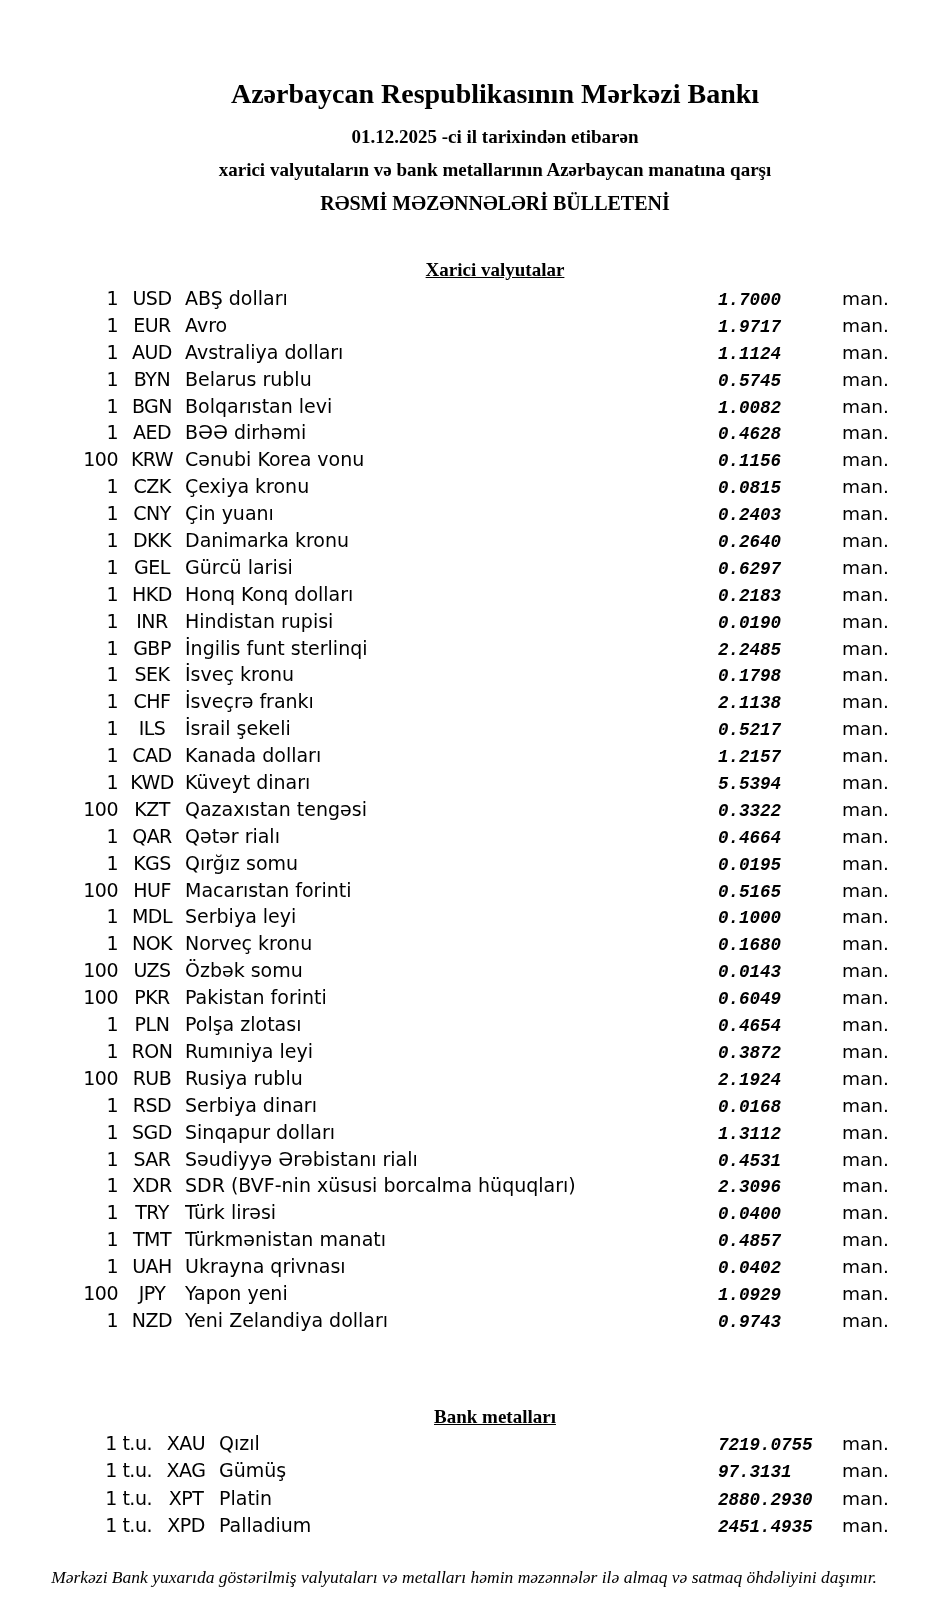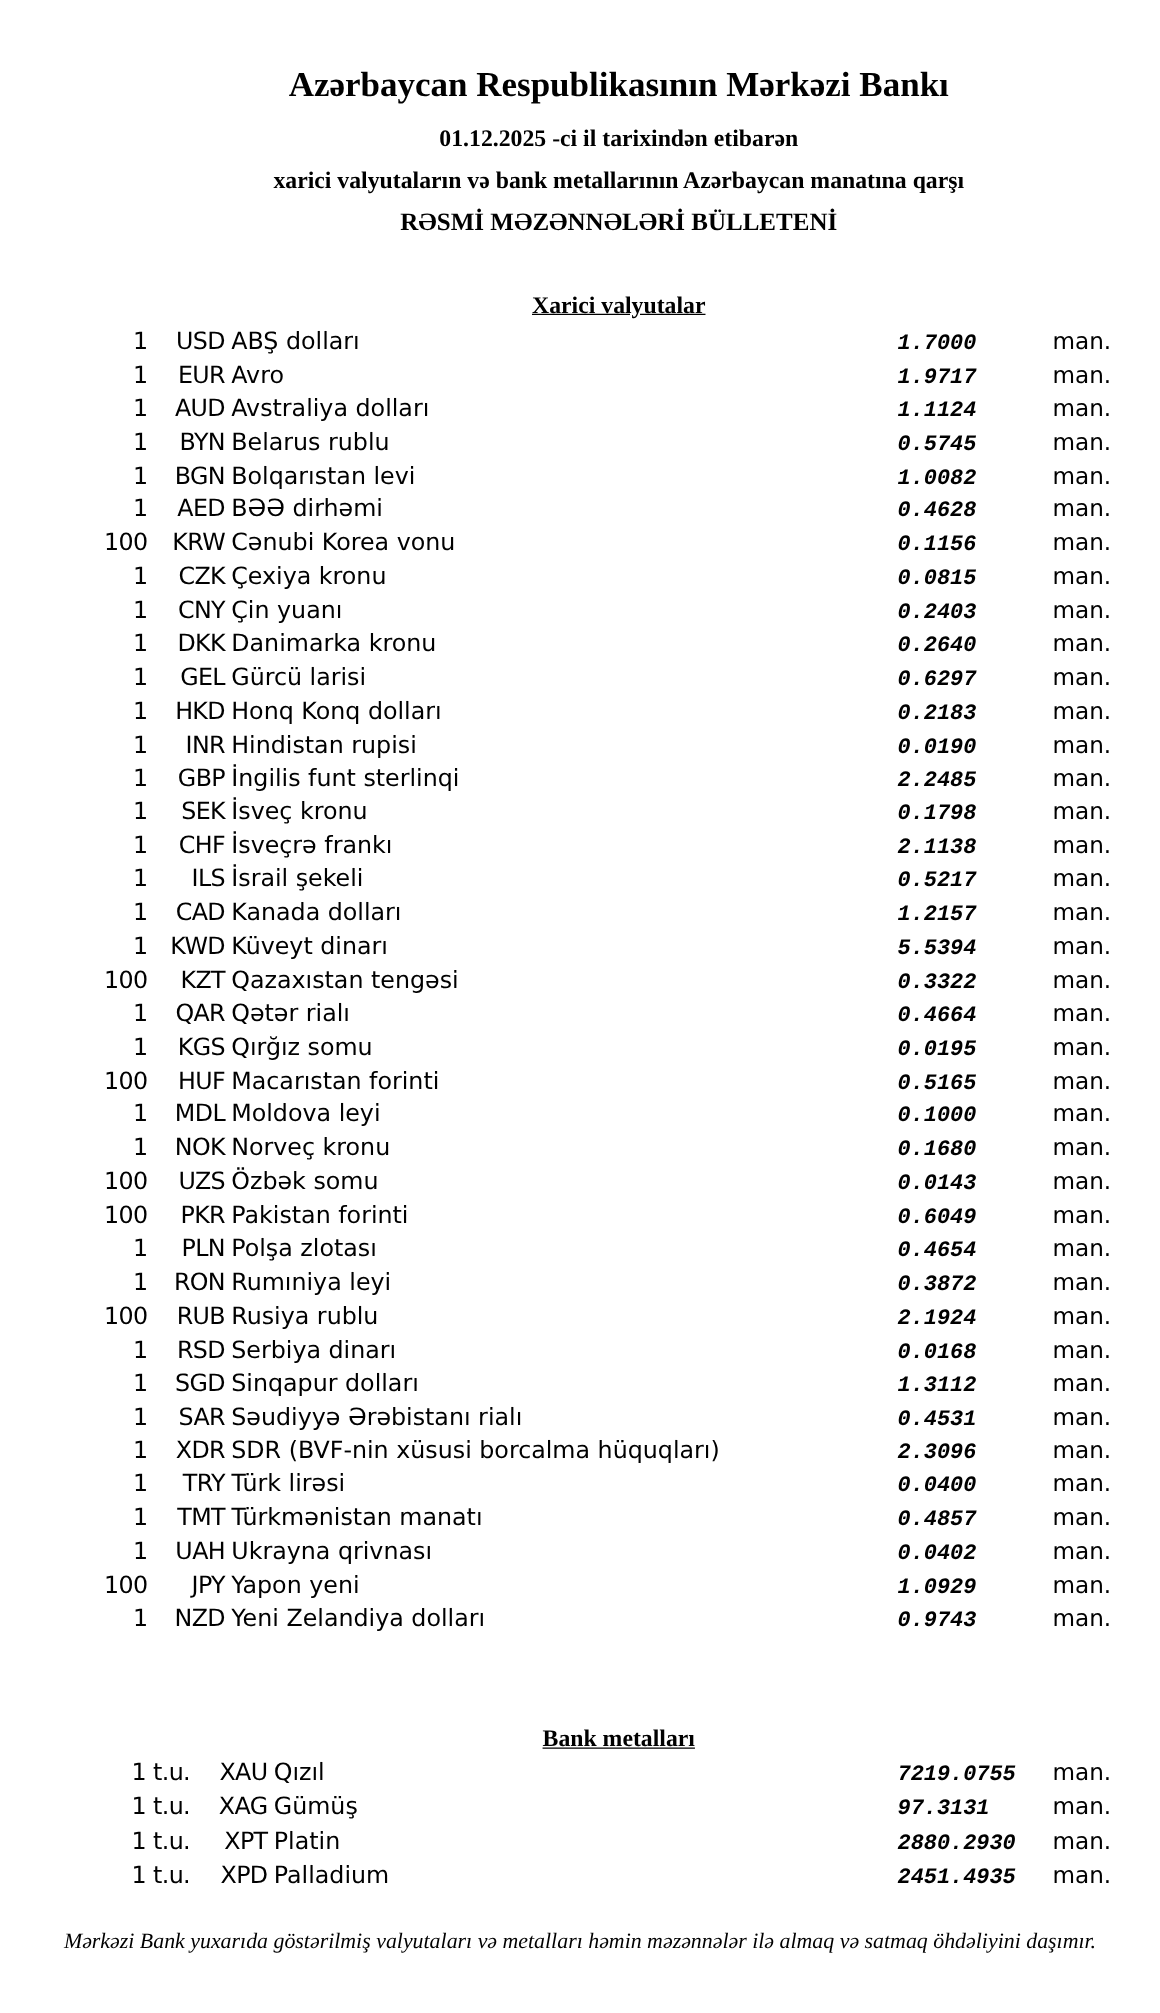--- a/index.html
+++ b/index.html
@@ -14,7 +14,7 @@
   .page { width: 928px; height: 1610px; background: #ffffff; }
 
   
-  .header { padding-top: 52px; padding-left: 62px; text-align: center; }
+  .header { padding-top: 77px; padding-left: 62px; text-align: center; }
   .bank-name {
     font-family: "Liberation Serif", serif;
     font-weight: bold;

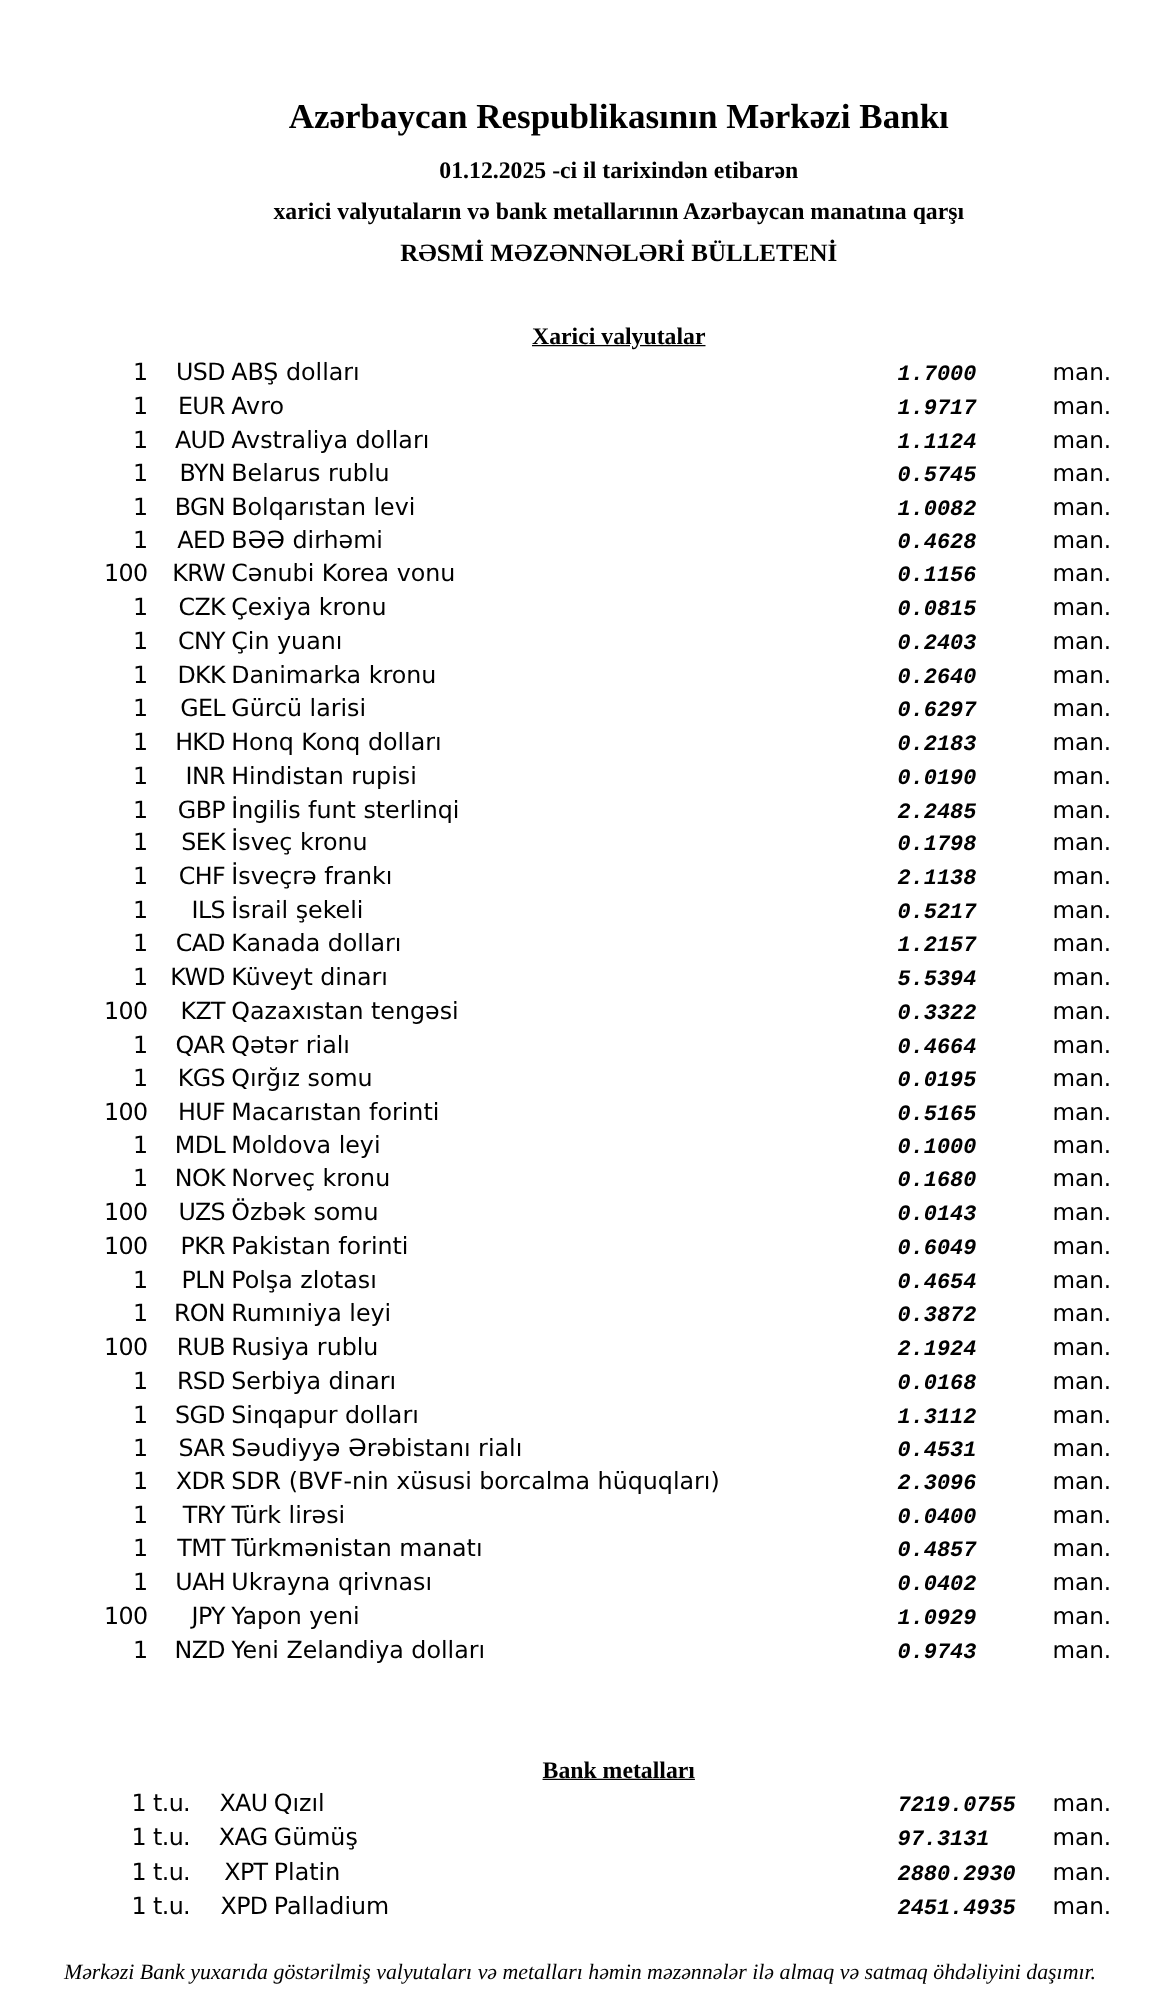--- a/index.html
+++ b/index.html
@@ -76,7 +76,7 @@
   .code {
     width: 56px;
     margin-left: 6px;
-    text-align: right;
+    text-align: center;
     font-size: 19px;
     letter-spacing: -0.5px;
   }

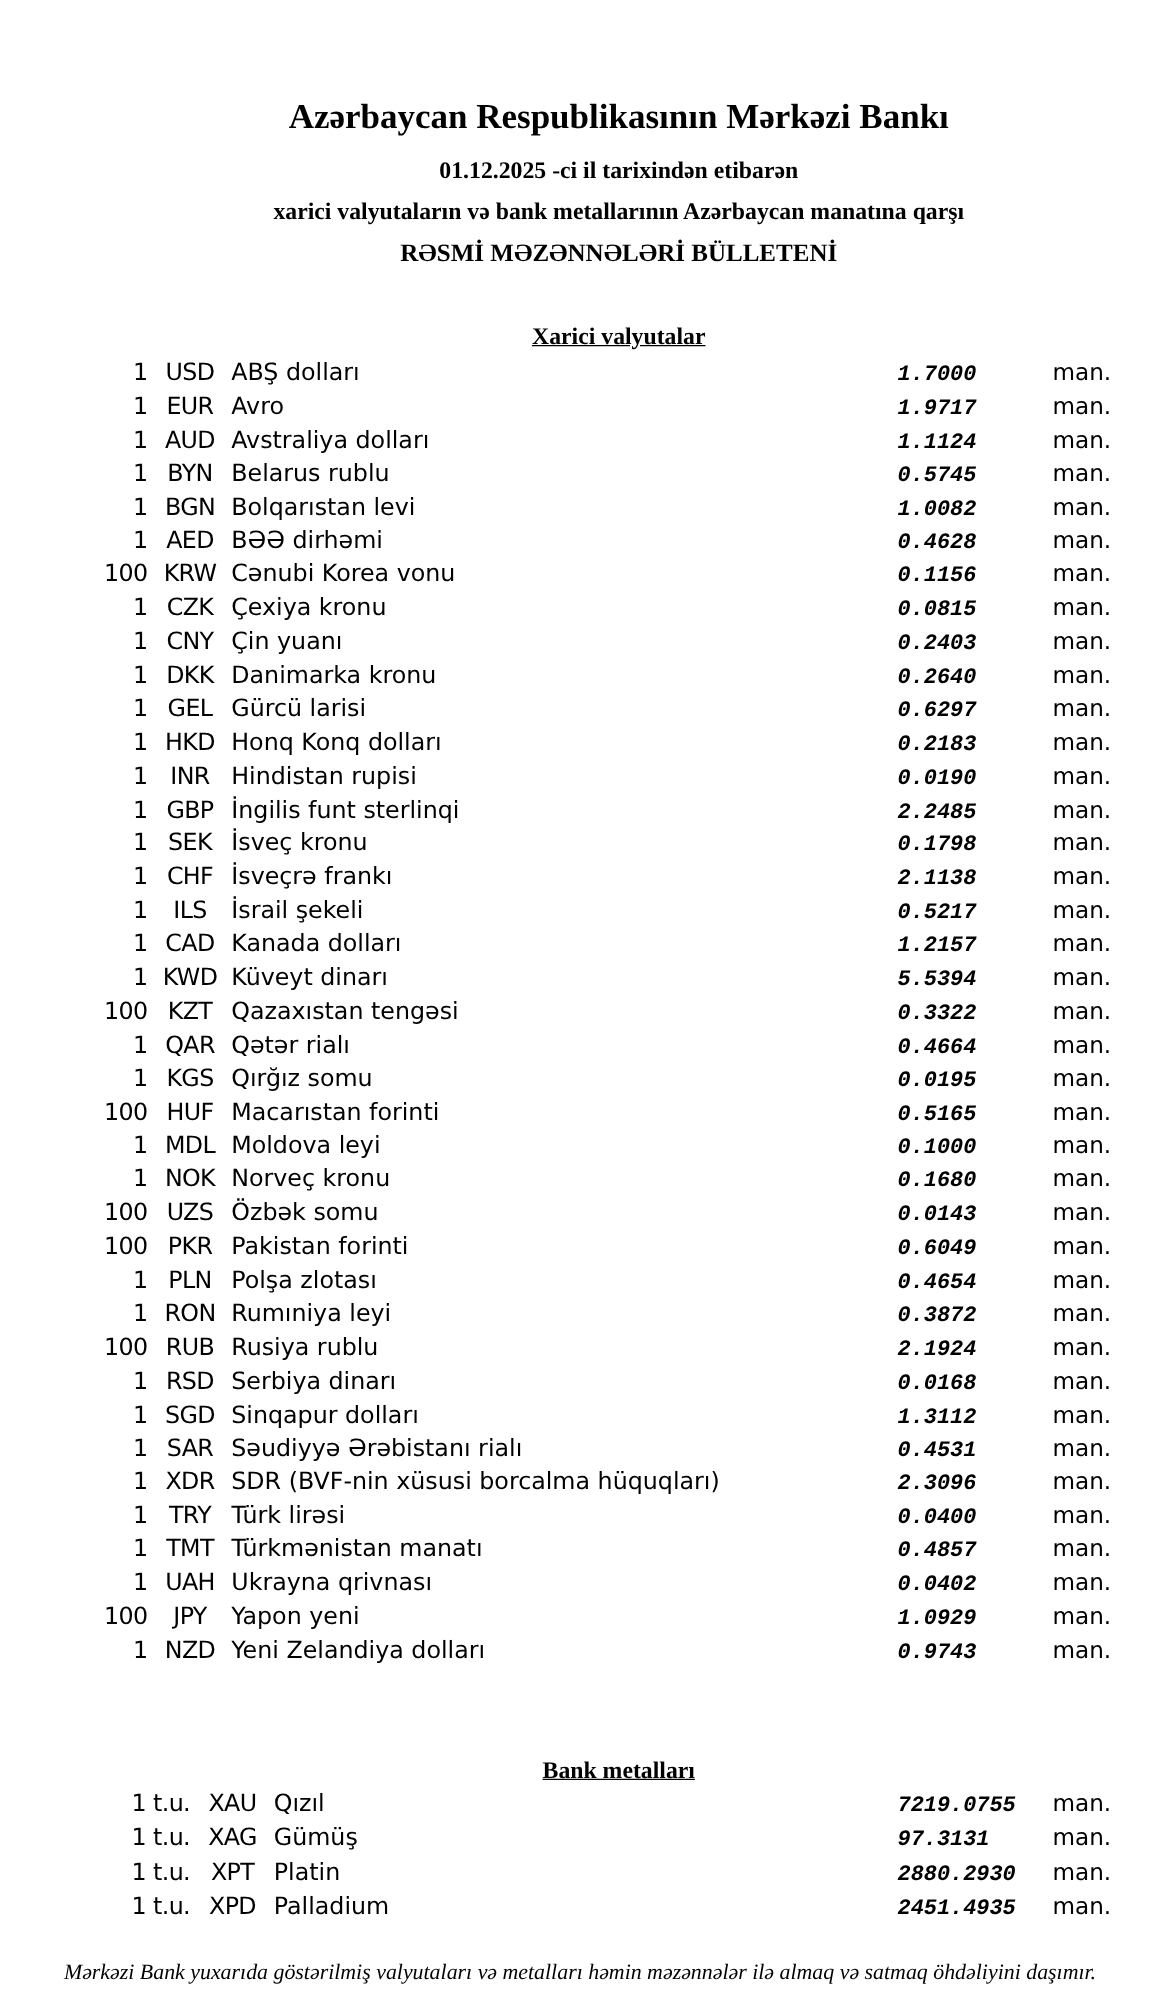--- a/index.html
+++ b/index.html
@@ -312,7 +312,7 @@
       <div class="row">
         <span class="qty">1</span>
         <span class="code">MDL</span>
-        <span class="name">Moldova leyi</span>
+        <span class="name">Serbiya leyi</span>
         <span class="rate">0.1000</span>
         <span class="unit">man.</span>
       </div>

